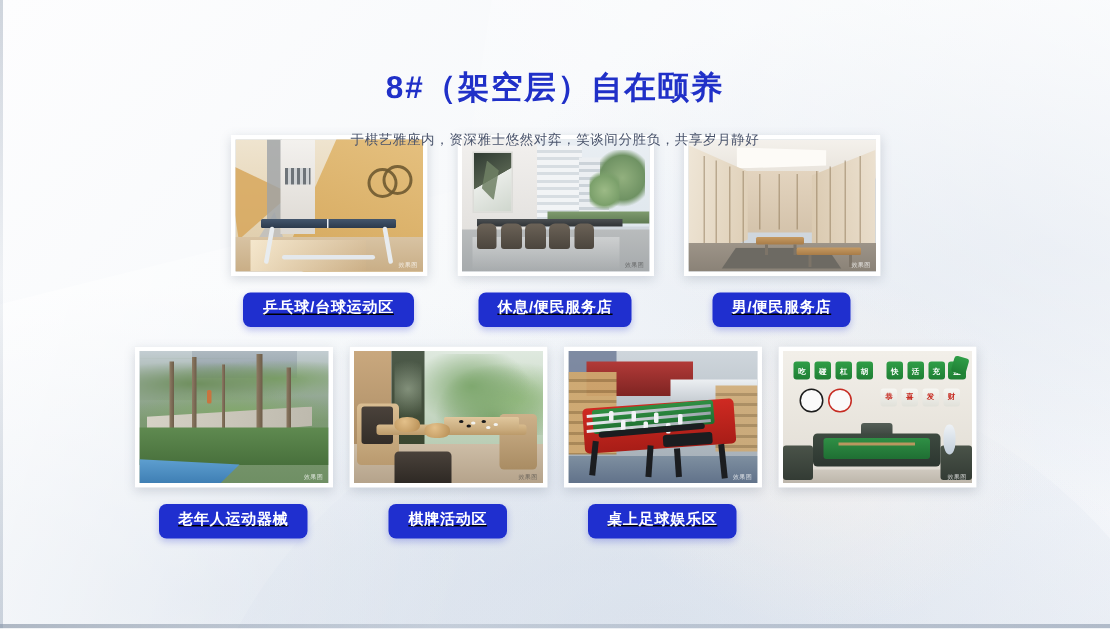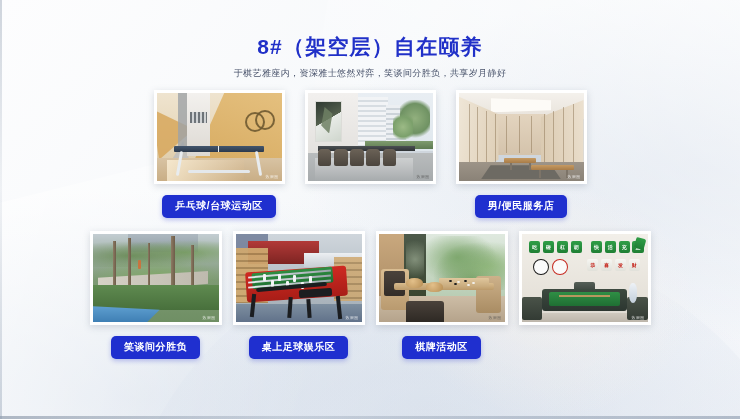--- a/index.html
+++ b/index.html
@@ -74,7 +74,7 @@
     color: #2030c8;
     letter-spacing: 1.2px;
     line-height: 1.2;
-    margin: 4px;
+    margin: 16px;
     white-space: nowrap;
   }
   .subtitle {

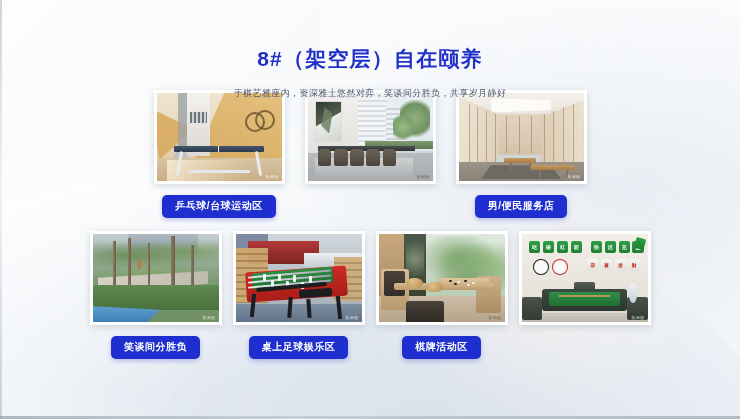--- a/index.html
+++ b/index.html
@@ -89,6 +89,7 @@
     position: absolute;
     display: flex;
     z-index: 4;
+    text-decoration: underline;
   }
   .row-top {
     left: 0; top: 90px;

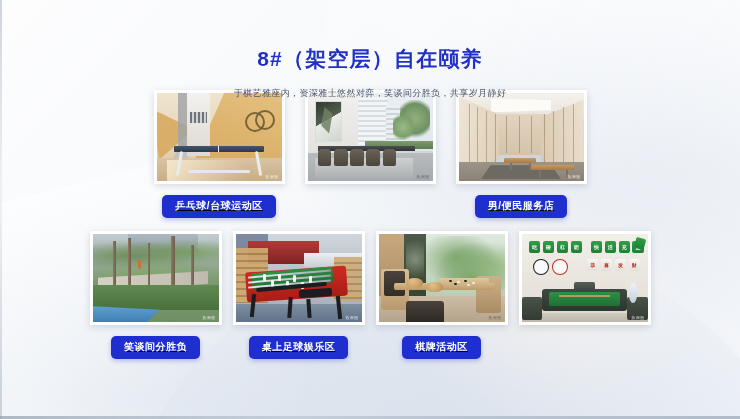--- a/index.html
+++ b/index.html
@@ -317,6 +317,7 @@
         </div>
         <div class="wm dark">效果图</div>
       </div>
+      <div class="label">休息/便民服务店</div>
     </div>
 
     <div class="card">

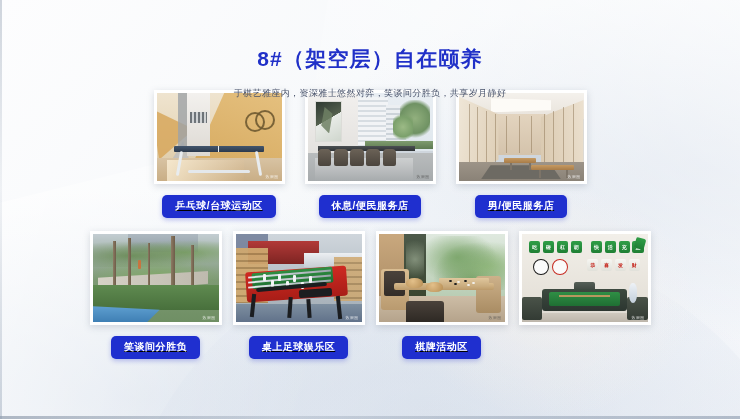--- a/index.html
+++ b/index.html
@@ -376,7 +376,7 @@
         </div>
         <div class="wm">效果图</div>
       </div>
-      <div class="label">笑谈间分胜负</div>
+      <div class="label">老年人运动器械</div>
     </div>
 
     <div class="card">

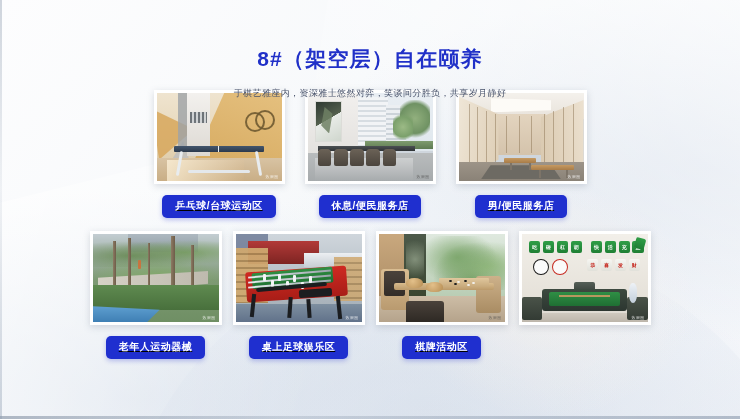--- a/index.html
+++ b/index.html
@@ -377,6 +377,35 @@
         <div class="wm">效果图</div>
       </div>
       <div class="label">老年人运动器械</div>
+    </div>
+
+    <div class="card">
+      <div class="photo">
+        <div class="scene">
+          <div class="sp go-win"></div>
+          <div class="sp go-foliage"></div>
+          <div class="sp go-wallL"></div>
+          <div class="sp go-panel"></div>
+          <div class="sp go-panelpat"></div>
+          <div class="sp go-floor"></div>
+          <div class="sp go-chairL"></div>
+          <div class="sp go-chairLs"></div>
+          <div class="sp go-chairR"></div>
+          <div class="sp go-table"></div>
+          <div class="sp go-board"></div>
+          <div class="sp go-stone" style="left:56%; top:52%; background:#17181a"></div>
+          <div class="sp go-stone" style="left:62%; top:53%; background:#f2f2ef"></div>
+          <div class="sp go-stone" style="left:68%; top:52%; background:#17181a"></div>
+          <div class="sp go-stone" style="left:74%; top:54%; background:#f2f2ef"></div>
+          <div class="sp go-stone" style="left:60%; top:56%; background:#17181a"></div>
+          <div class="sp go-stone" style="left:70%; top:57%; background:#f2f2ef"></div>
+          <div class="sp go-bowl" style="left:22%; top:50%; width:13%; height:11%"></div>
+          <div class="sp go-bowl" style="left:38%; top:55%; width:13%; height:11%"></div>
+          <div class="sp go-chairF"></div>
+        </div>
+        <div class="wm dark">效果图</div>
+      </div>
+      <div class="label">棋牌活动区</div>
     </div>
 
     <div class="card">
@@ -416,35 +445,6 @@
     <div class="card">
       <div class="photo">
         <div class="scene">
-          <div class="sp go-win"></div>
-          <div class="sp go-foliage"></div>
-          <div class="sp go-wallL"></div>
-          <div class="sp go-panel"></div>
-          <div class="sp go-panelpat"></div>
-          <div class="sp go-floor"></div>
-          <div class="sp go-chairL"></div>
-          <div class="sp go-chairLs"></div>
-          <div class="sp go-chairR"></div>
-          <div class="sp go-table"></div>
-          <div class="sp go-board"></div>
-          <div class="sp go-stone" style="left:56%; top:52%; background:#17181a"></div>
-          <div class="sp go-stone" style="left:62%; top:53%; background:#f2f2ef"></div>
-          <div class="sp go-stone" style="left:68%; top:52%; background:#17181a"></div>
-          <div class="sp go-stone" style="left:74%; top:54%; background:#f2f2ef"></div>
-          <div class="sp go-stone" style="left:60%; top:56%; background:#17181a"></div>
-          <div class="sp go-stone" style="left:70%; top:57%; background:#f2f2ef"></div>
-          <div class="sp go-bowl" style="left:22%; top:50%; width:13%; height:11%"></div>
-          <div class="sp go-bowl" style="left:38%; top:55%; width:13%; height:11%"></div>
-          <div class="sp go-chairF"></div>
-        </div>
-        <div class="wm dark">效果图</div>
-      </div>
-      <div class="label">棋牌活动区</div>
-    </div>
-
-    <div class="card">
-      <div class="photo">
-        <div class="scene">
           <div class="sp mj-wall"></div>
 
           <div class="sp mj-tile" style="left:6%;  top:8%;  width:9%; height:14%">吃</div>

